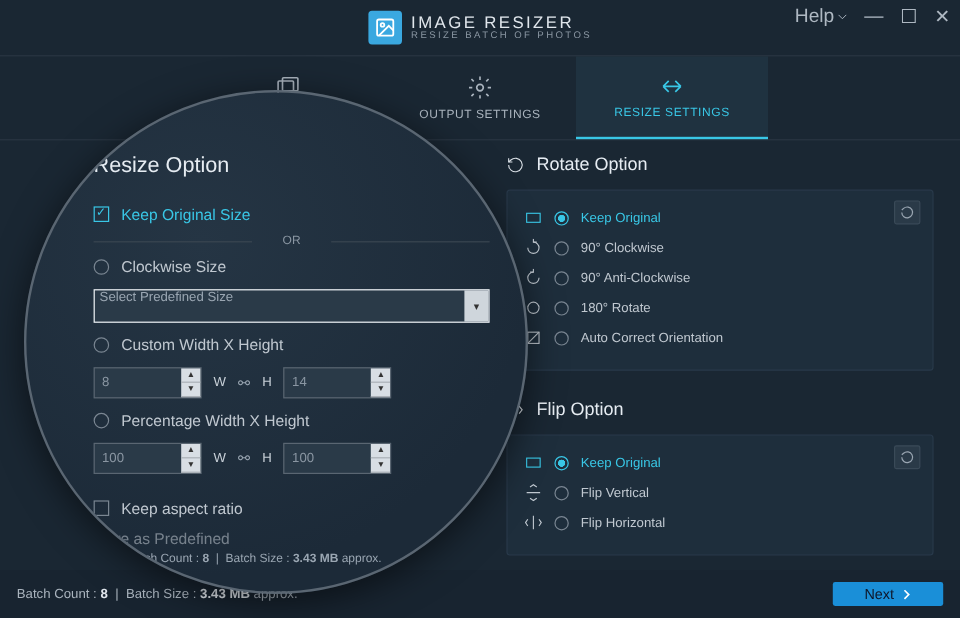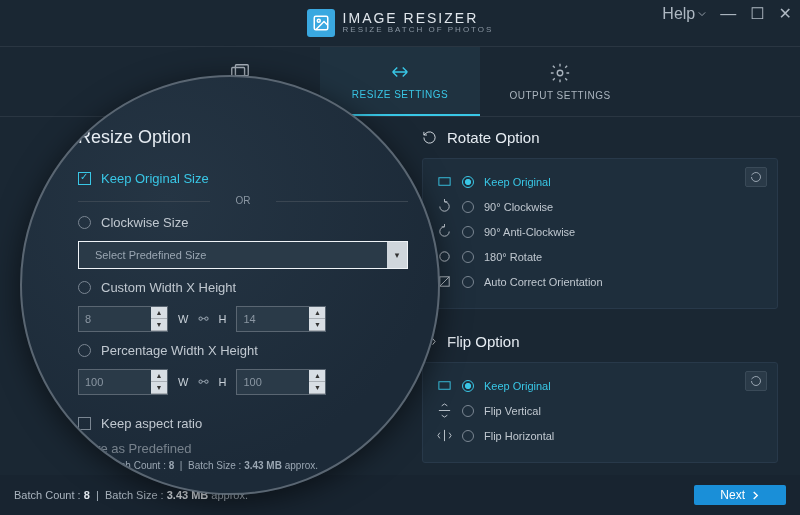--- a/index.html
+++ b/index.html
@@ -104,14 +104,6 @@
         </span>
     <span>ADD PHOTOS</span>
   </div>
-  <div class="tab active">
-    <span class="ic">
-          <svg viewBox="0 0 24 24" fill="none" stroke="#39c7e6" stroke-width="1.5">
-            <path d="M4 12l5-5M4 12l5 5M20 12l-5-5M20 12l-5 5M4 12h16"></path>
-          </svg>
-        </span>
-    <span>RESIZE SETTINGS</span>
-  </div>
   <div class="tab">
     <span class="ic">
           <svg viewBox="0 0 24 24" fill="none" stroke="#aab4be" stroke-width="1.5">
@@ -120,6 +112,14 @@
           </svg>
         </span>
     <span>OUTPUT SETTINGS</span>
+  </div>
+  <div class="tab active">
+    <span class="ic">
+          <svg viewBox="0 0 24 24" fill="none" stroke="#39c7e6" stroke-width="1.5">
+            <path d="M4 12l5-5M4 12l5 5M20 12l-5-5M20 12l-5 5M4 12h16"></path>
+          </svg>
+        </span>
+    <span>RESIZE SETTINGS</span>
   </div>
 </div>
 

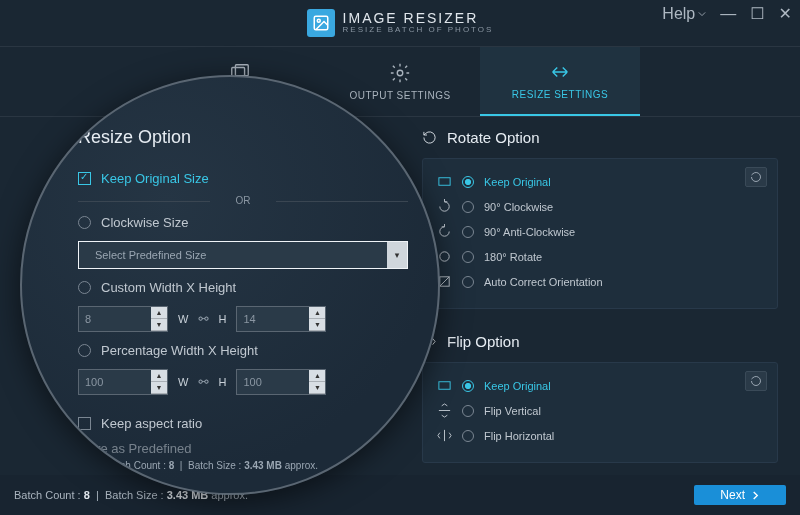--- a/index.html
+++ b/index.html
@@ -36,7 +36,7 @@
 .or-row{text-align:center;color:#8a96a2;font-size:10px;margin:4px 0;position:relative}
 .or-row::before,.or-row::after{content:"";position:absolute;top:50%;width:40%;border-top:1px solid #3a4652}
 .or-row::before{left:0}.or-row::after{right:0}
-.sel{width:100%;height:26px;background:#2a3a48;border:1px solid #e0e6ec;display:flex;align-items:center;padding:0 16px;color:#9aa6b2;margin:6px 0;position:relative;font-size:11px}
+.sel{width:100%;height:26px;background:#2a3a48;border:1px solid #e0e6ec;display:flex;align-items:flex-start;padding:0 4px;color:#9aa6b2;margin:6px 0;position:relative;font-size:11px}
 .sel .caret{position:absolute;right:0;top:0;width:20px;height:100%;background:#cfd6dc;color:#333;display:flex;align-items:center;justify-content:center;font-size:9px}
 .dim-row{display:flex;align-items:center;gap:8px;margin:6px 0}
 .spin{width:90px;height:24px;background:#2a3a48;border:1px solid #5a6672;display:flex;align-items:center;padding:0 6px;color:#8a96a2;position:relative;font-size:11px}

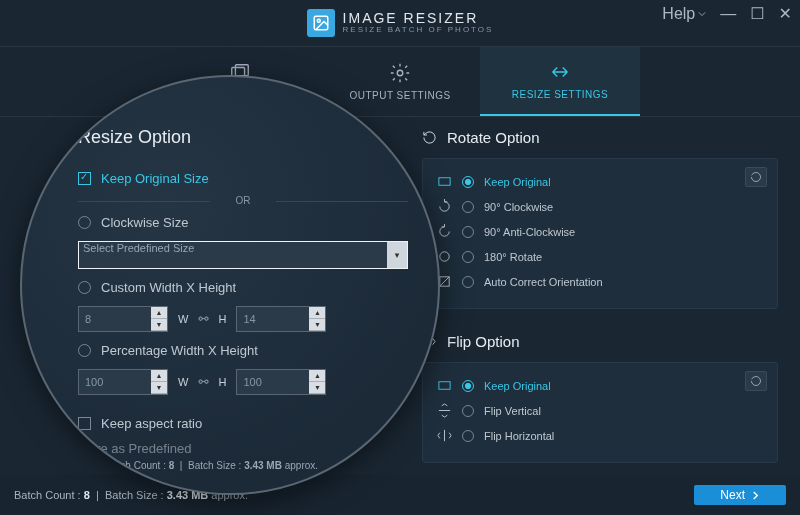--- a/index.html
+++ b/index.html
@@ -52,7 +52,7 @@
 .footer{position:absolute;bottom:0;left:0;right:0;height:40px;background:#182430;display:flex;align-items:center;justify-content:flex-end;padding:0 14px;gap:10px;font-size:11px;color:#aab4be}
 .footer .stats{flex:1;}
 .footer .stats b{color:#e0e6ec}
-.next-btn{background:#1a8fd8;color:#ffffff;padding:3px 26px;border-radius:2px;cursor:pointer;display:flex;align-items:center;gap:6px;font-size:12px}
+.next-btn{background:#1a8fd8;color:#0f172a;padding:3px 26px;border-radius:2px;cursor:pointer;display:flex;align-items:center;gap:6px;font-size:12px}
 .lens{position:absolute;left:20px;top:75px;width:420px;height:420px;border-radius:50%;border:2px solid #5a6672;background:radial-gradient(circle at 35% 30%,#253544 0%,#1c2a38 70%);box-shadow:0 6px 30px rgba(0,0,0,0.55);overflow:hidden;z-index:50}
 .lens-inner{position:absolute;top:50px;left:56px;right:30px}
 .lens .section-hdr{font-size:18px;margin-bottom:18px}

